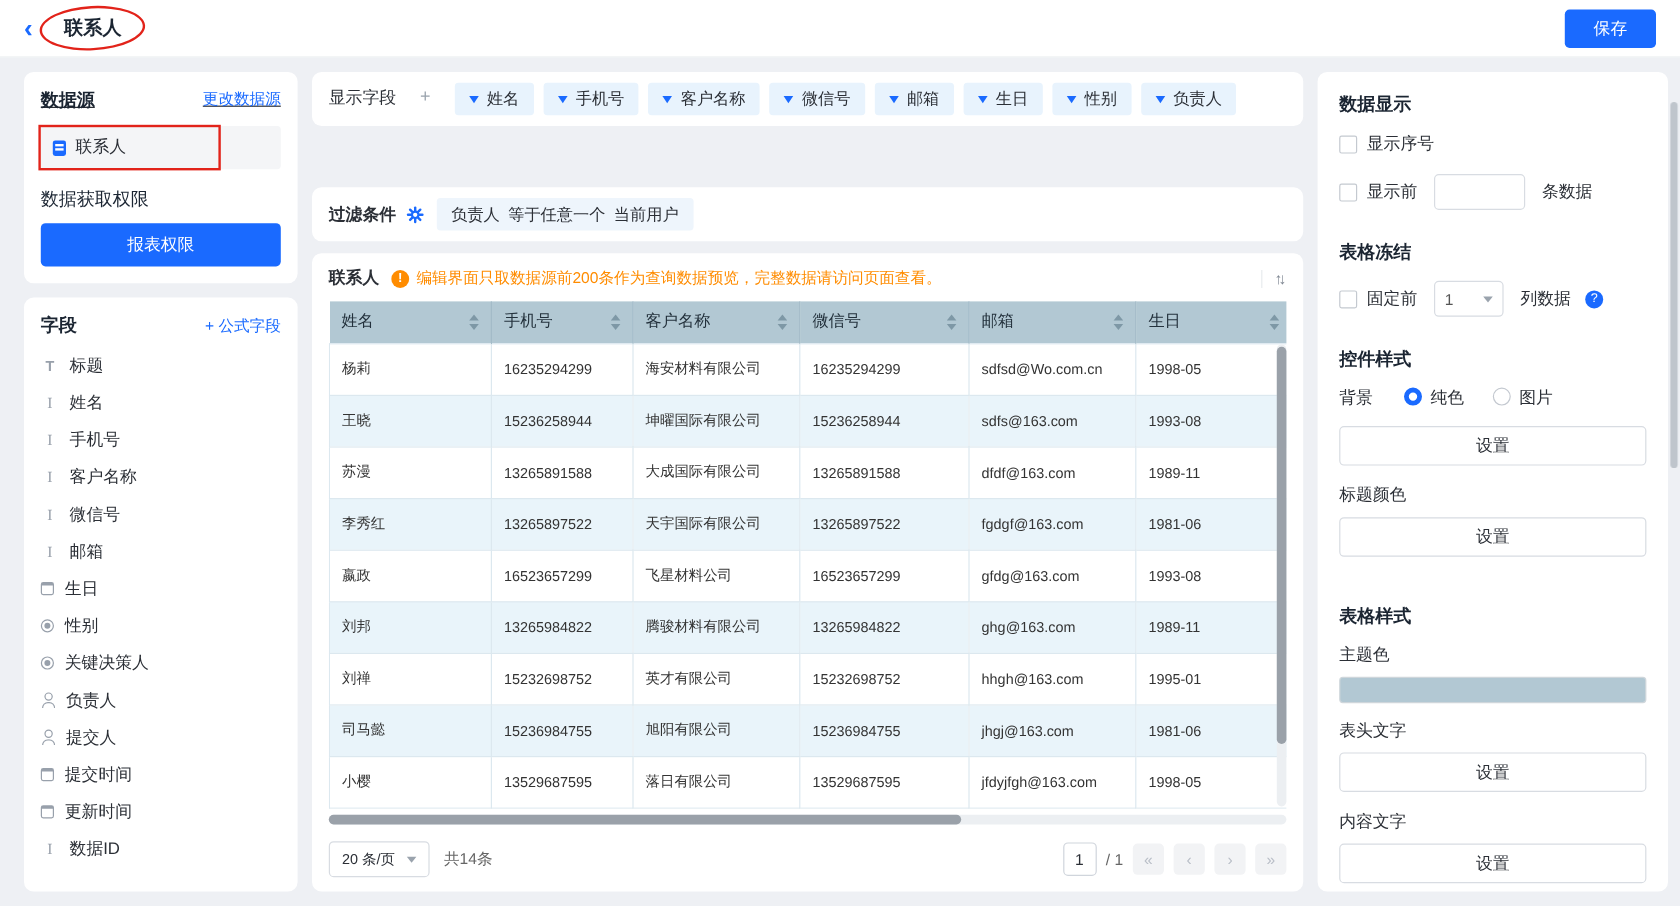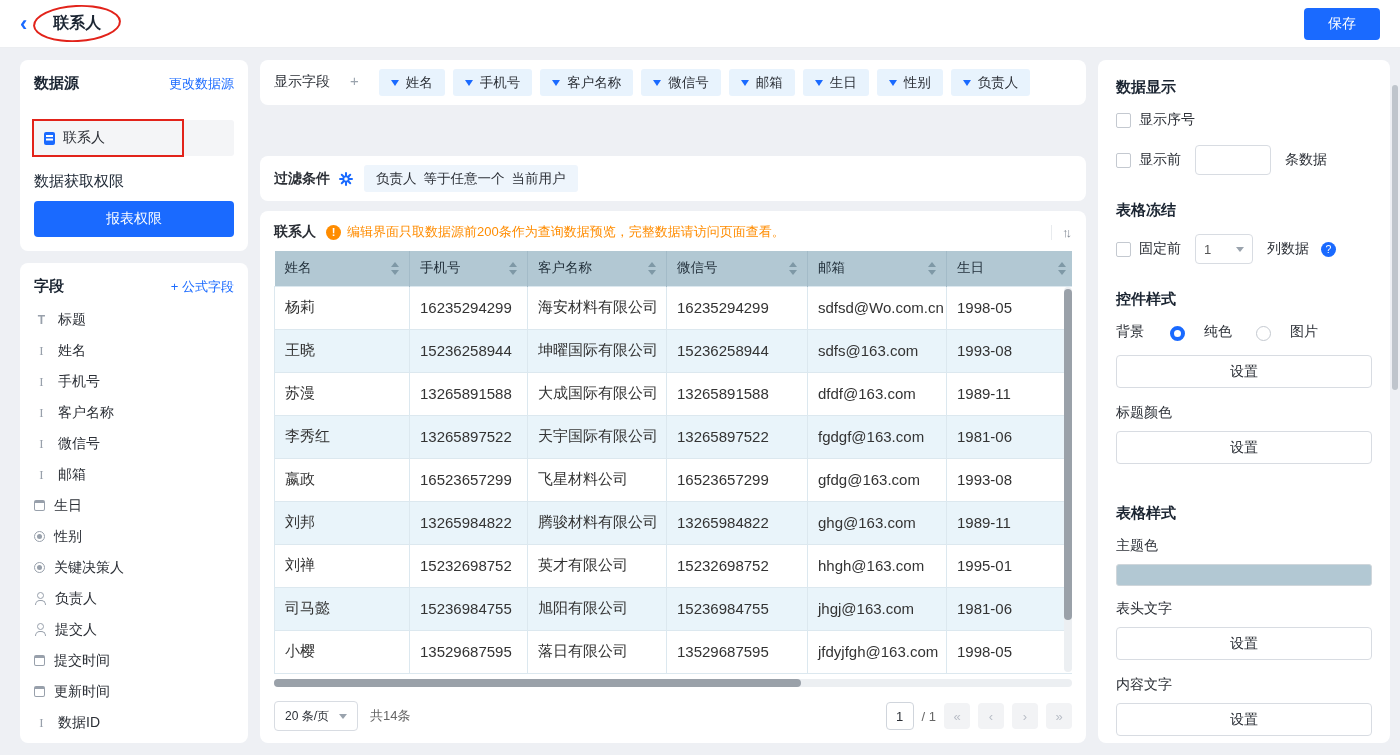--- a/index.html
+++ b/index.html
@@ -25,7 +25,7 @@
   
   .left-col{width:228px;flex-shrink:0;display:flex;flex-direction:column;gap:12px;}
   .ds-card{padding:14px;}
-  .ds-head{display:flex;justify-content:space-between;align-items:center;margin-bottom:27px;}
+  .ds-head{display:flex;justify-content:space-between;margin-bottom:12px;text-decoration:underline;}
   .sec-title-sm{font-weight:bold;font-size:15px;color:#1b2532;}
   .link{color:var(--primary);font-size:13px;cursor:pointer;text-decoration:none;}
   .ds-item{position:relative;display:flex;align-items:center;gap:8px;background:#f4f5f7;height:36px;padding:0 10px;border-radius:3px;font-size:14px;}

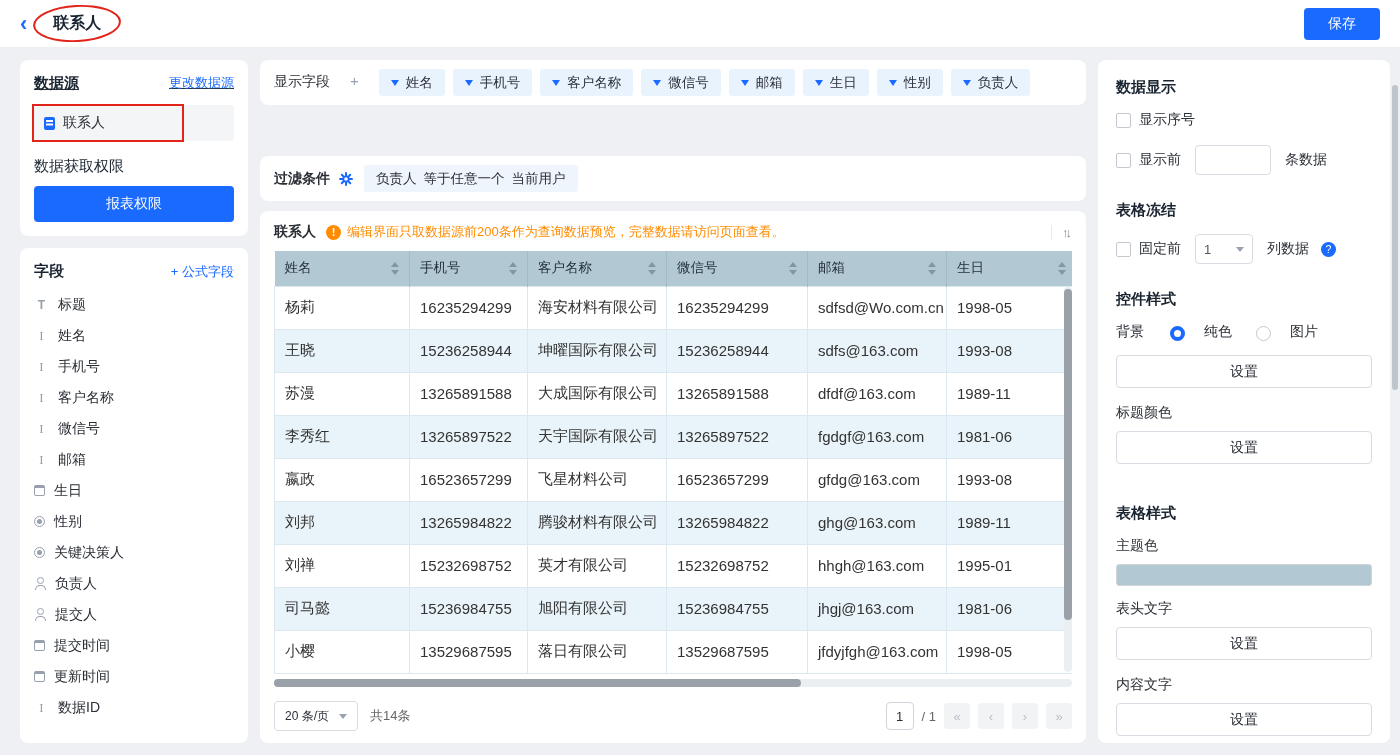--- a/index.html
+++ b/index.html
@@ -73,7 +73,7 @@
   .sort i{width:0;height:0;border-left:4px solid transparent;border-right:4px solid transparent;}
   .sort .up{border-bottom:5px solid #7e98a6;}
   .sort .down{border-top:5px solid #7e98a6;}
-  tbody td{height:43px;padding:0 10px;font-size:15px;color:#333;border:1px solid #dce8ef;white-space:nowrap;overflow:hidden;background:#fff;}
+  tbody td{height:43px;padding:0 10px;font-size:12px;color:#333;border:1px solid #dce8ef;white-space:nowrap;overflow:hidden;background:#fff;}
   tbody tr:nth-child(even) td{background:var(--row-alt);}
   .v-scroll{position:absolute;top:36px;right:0;width:8px;height:385px;background:#eceff2;border-radius:4px;cursor:pointer;}
   .v-thumb{position:absolute;top:2px;left:0;width:8px;height:86%;background:#9aa1a9;border-radius:4px;}

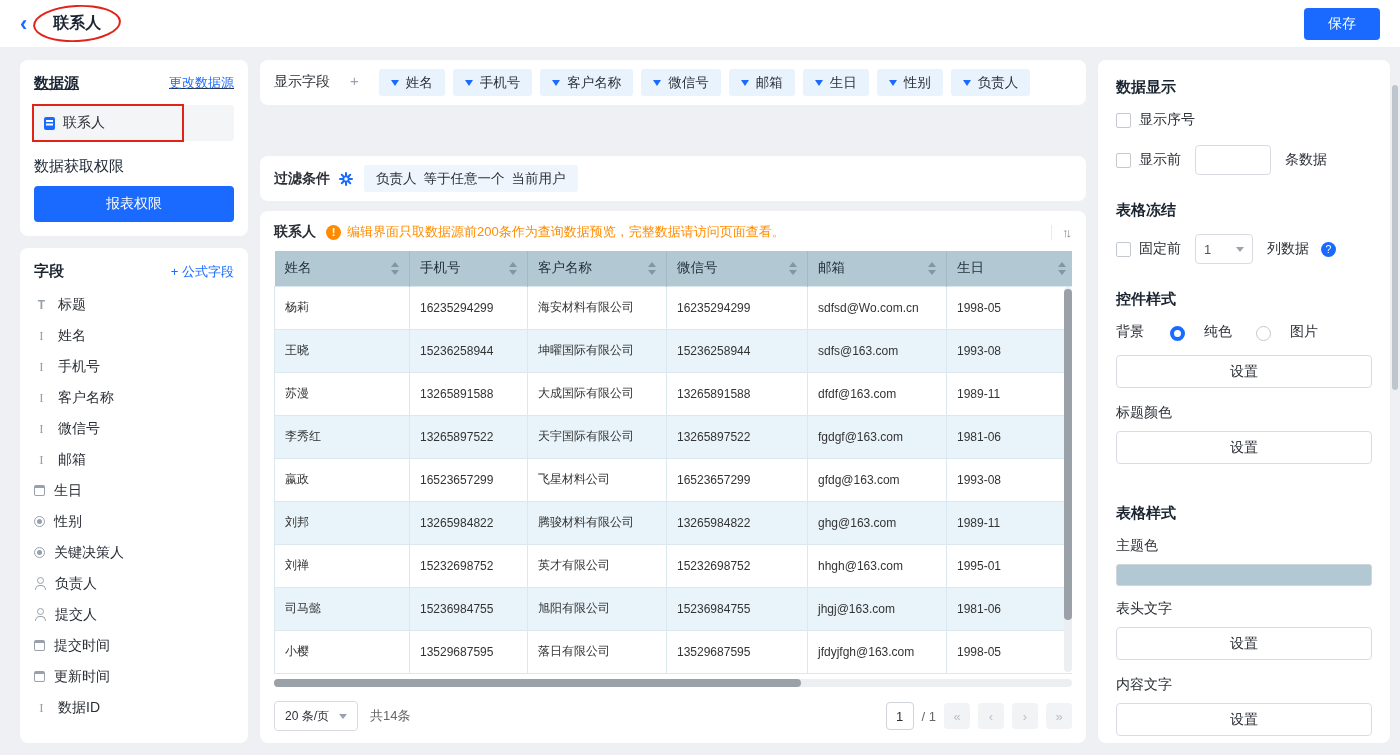--- a/index.html
+++ b/index.html
@@ -100,7 +100,7 @@
   .q-icon{width:15px;height:15px;border-radius:50%;background:var(--primary);color:#fff;font-size:10.5px;display:inline-flex;align-items:center;justify-content:center;margin-left:4px;cursor:pointer;}
   .radio-row{display:flex;align-items:center;margin-bottom:14px;}
   .radio-row .lbl{margin-right:26px;}
-  .radio-opt{display:inline-flex;align-items:flex-end;gap:19px;margin-right:24px;cursor:pointer;}
+  .radio-opt{display:inline-flex;align-items:flex-start;gap:7px;margin-right:24px;cursor:pointer;}
   .radio{width:15px;height:15px;border-radius:50%;background:#fff;}
   .radio.on{border:4.5px solid var(--primary);}
   .radio.off{border:1px solid #c4c9d0;}

